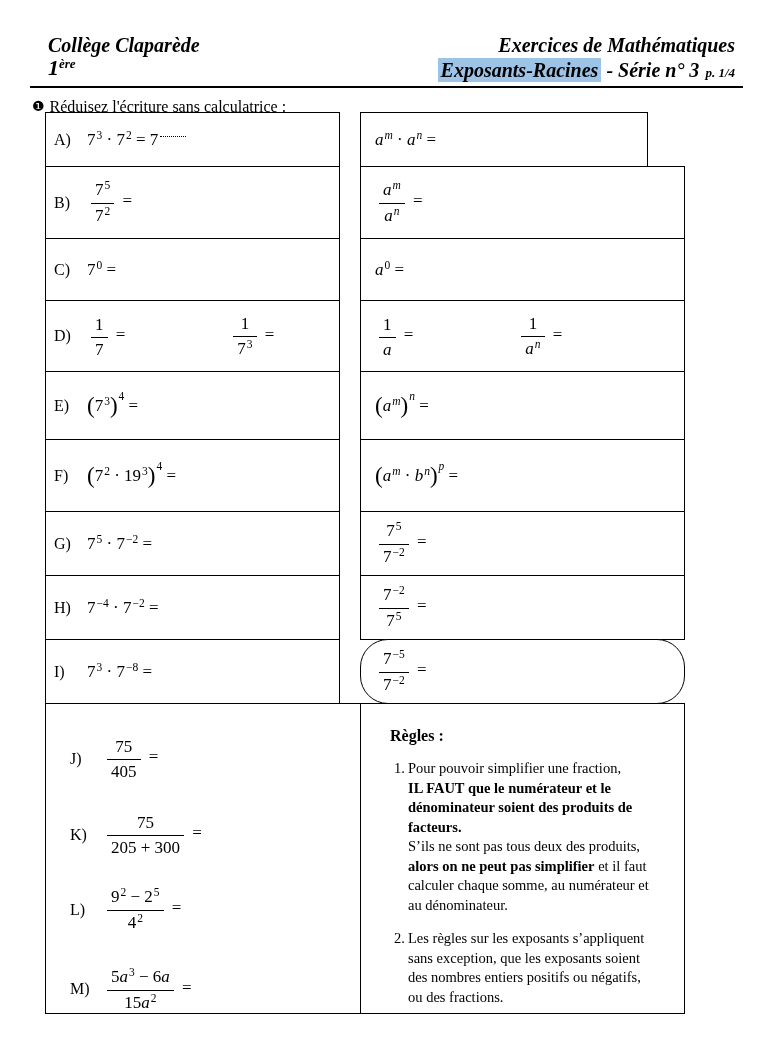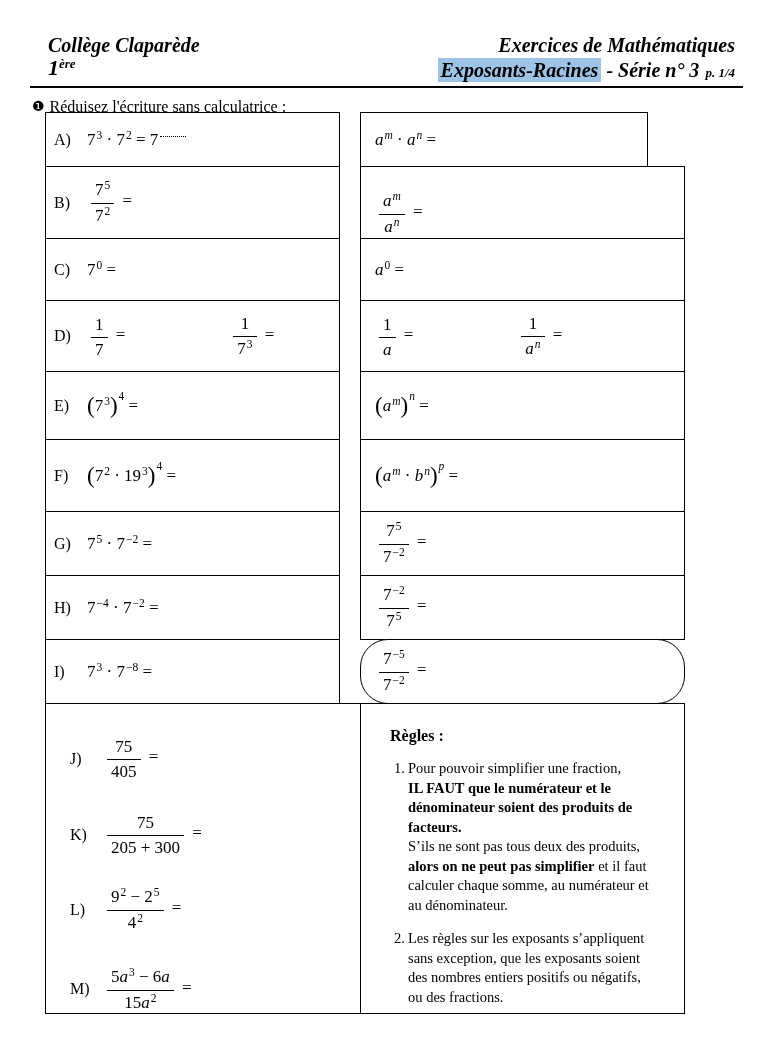--- a/index.html
+++ b/index.html
@@ -74,7 +74,7 @@
       <span class="label">B)</span>
       <span class="m"><span class="frac"><span class="num"><span class="m"><span class="pow">7<span class="sup">5</span></span></span></span><span class="den"><span class="m"><span class="pow">7<span class="sup">2</span></span></span></span></span> =</span>
     </div>
-    <div class="cell rightcol" style="left: 360px; top: 166px; width: 325px; height: 73px; align-items: flex-end;">
+    <div class="cell rightcol" style="left: 360px; top: 166px; width: 325px; height: 73px;">
       <span class="m"><span class="frac"><span class="num"><span class="m"><span class="pow"><i>a</i><span class="sup"><i>m</i></span></span></span></span><span class="den"><span class="m"><span class="pow"><i>a</i><span class="sup"><i>n</i></span></span></span></span></span> =</span>
     </div>
     <div class="cell" style="left: 45px; top: 238px; width: 295px; height: 63px;">

